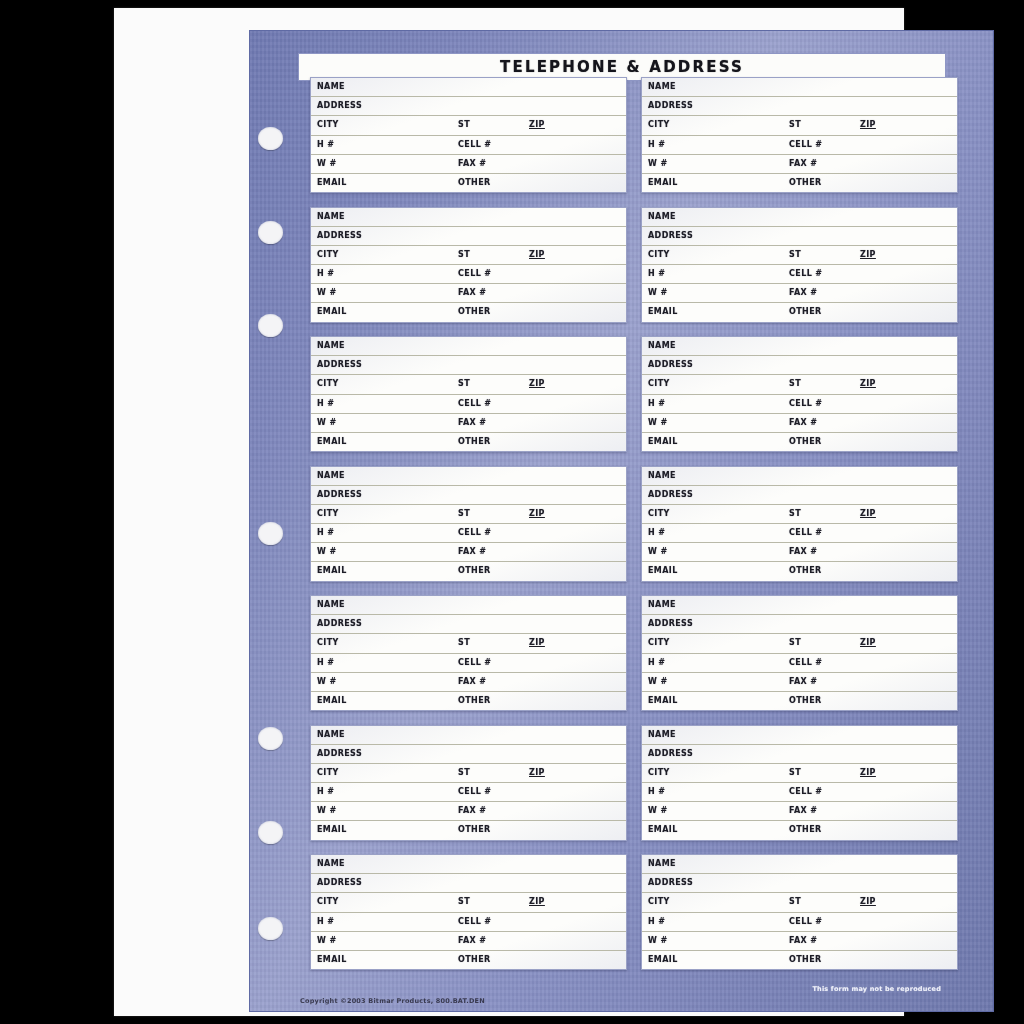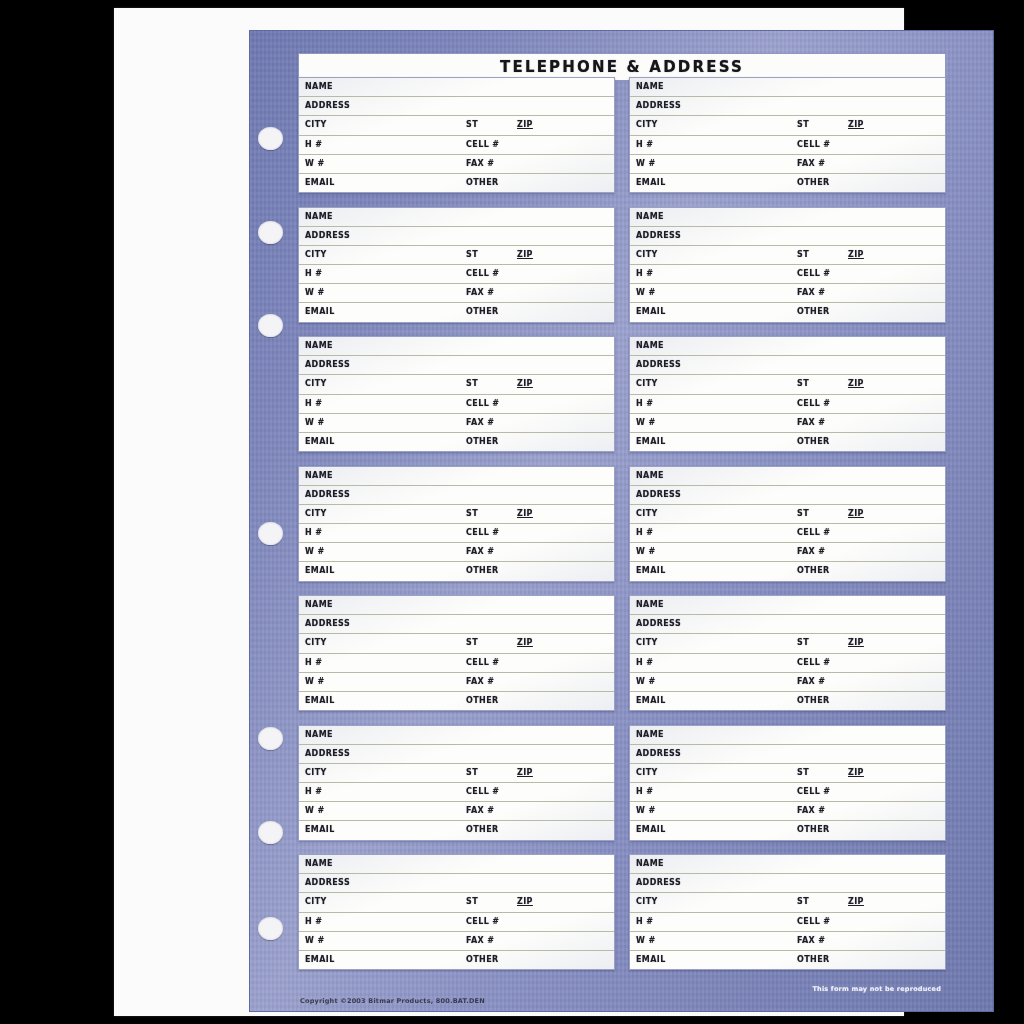--- a/index.html
+++ b/index.html
@@ -35,7 +35,7 @@
 
   
   #grid{position:absolute;left:48px;top:46px;width:648px;height:905px;}
-  .col{position:absolute;top:0;width:317px;height:905px;}
+  .col{position:absolute;top:0;width:317px;height:905px;margin-left:12px;}
   .col.left{left:0;}
   .col.right{left:331px;}
 

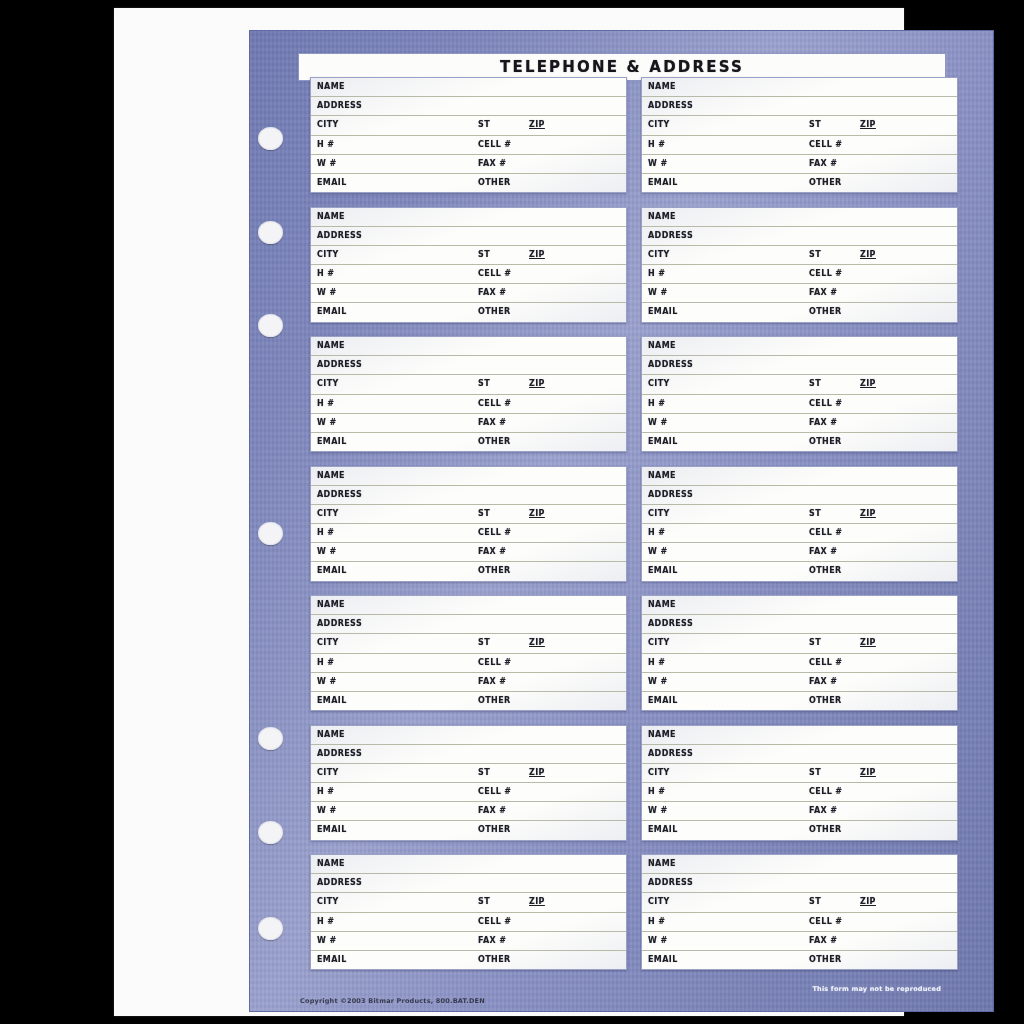--- a/index.html
+++ b/index.html
@@ -56,7 +56,7 @@
        font-weight:bold;font-size:8px;letter-spacing:.4px;color:#1d1d26;
        text-shadow:0 0 1px rgba(60,60,80,.55);white-space:nowrap;}
   .lbl.l1{left:6px;}
-  .lbl.m1{left:167px;}
+  .lbl.m1{left:147px;}
   .lbl.m2{left:218px;text-decoration:underline;}
 
   

